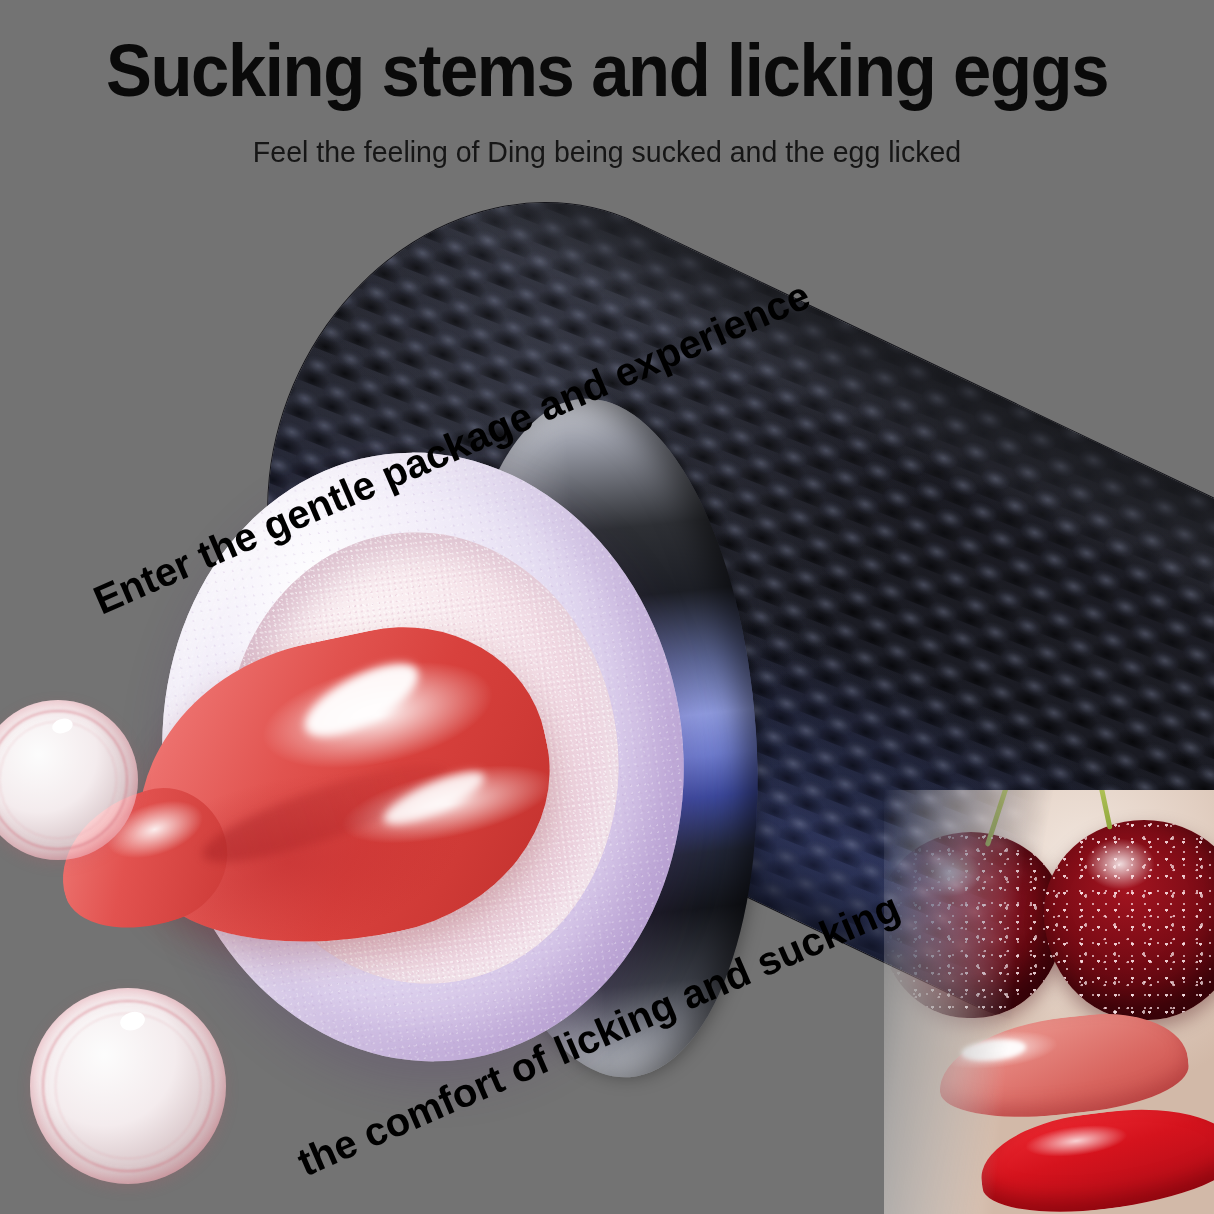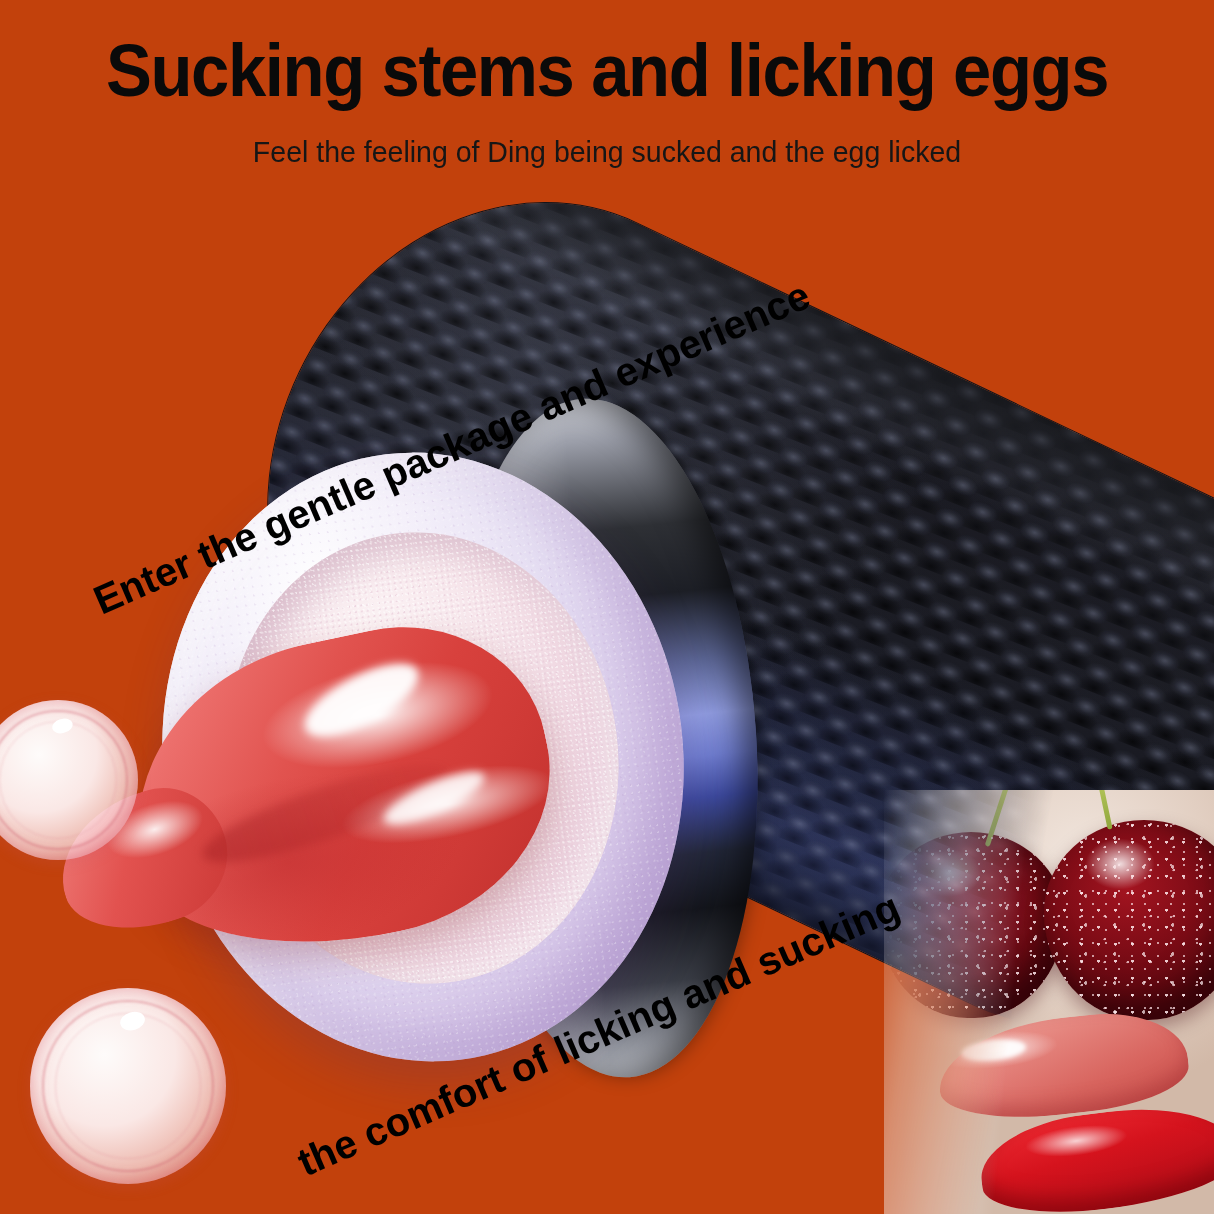--- a/index.html
+++ b/index.html
@@ -9,7 +9,7 @@
     font-family:"Liberation Sans", sans-serif;
     overflow:hidden;
   }
-  #stage{position:relative;width:1214px;height:1214px;overflow:hidden;background:#c2410c;text-decoration:underline;}
+  #stage{position:relative;width:1214px;height:1214px;overflow:hidden;background:#737373;text-decoration:underline;}
 
   
   .headline{

